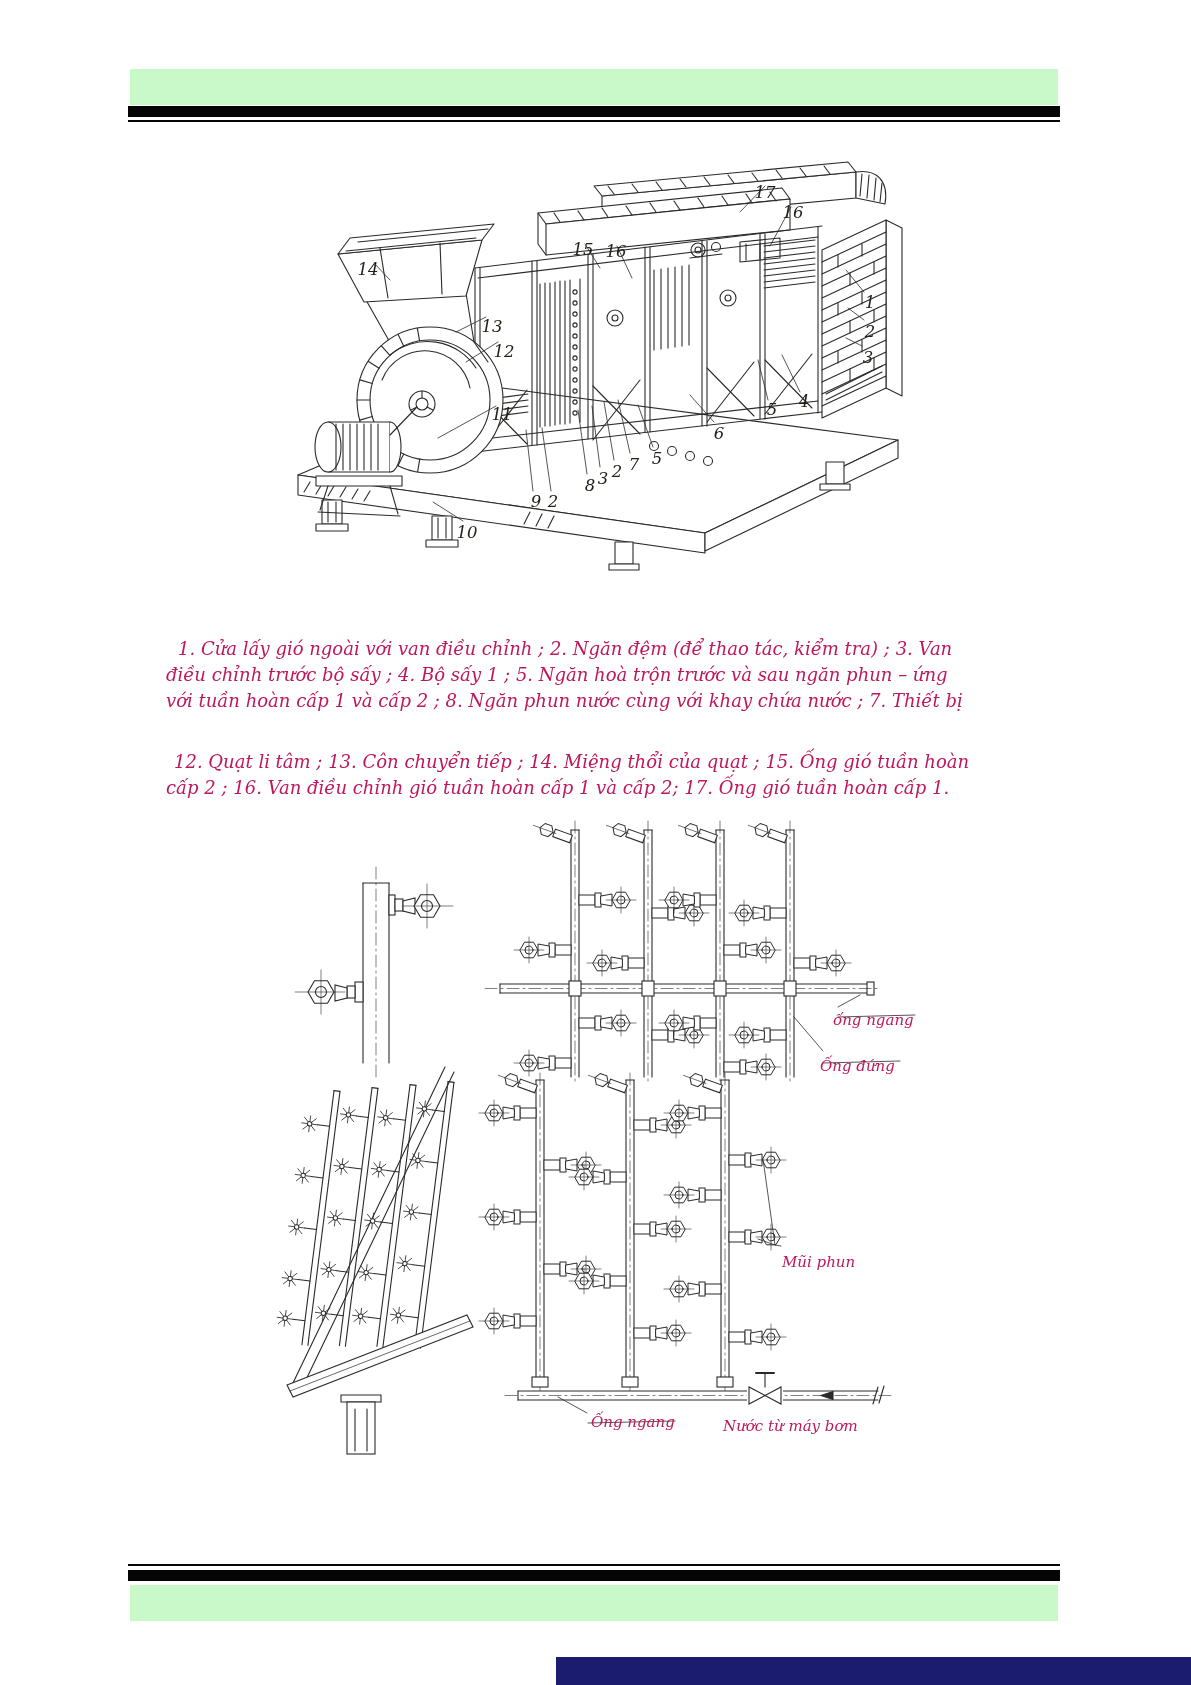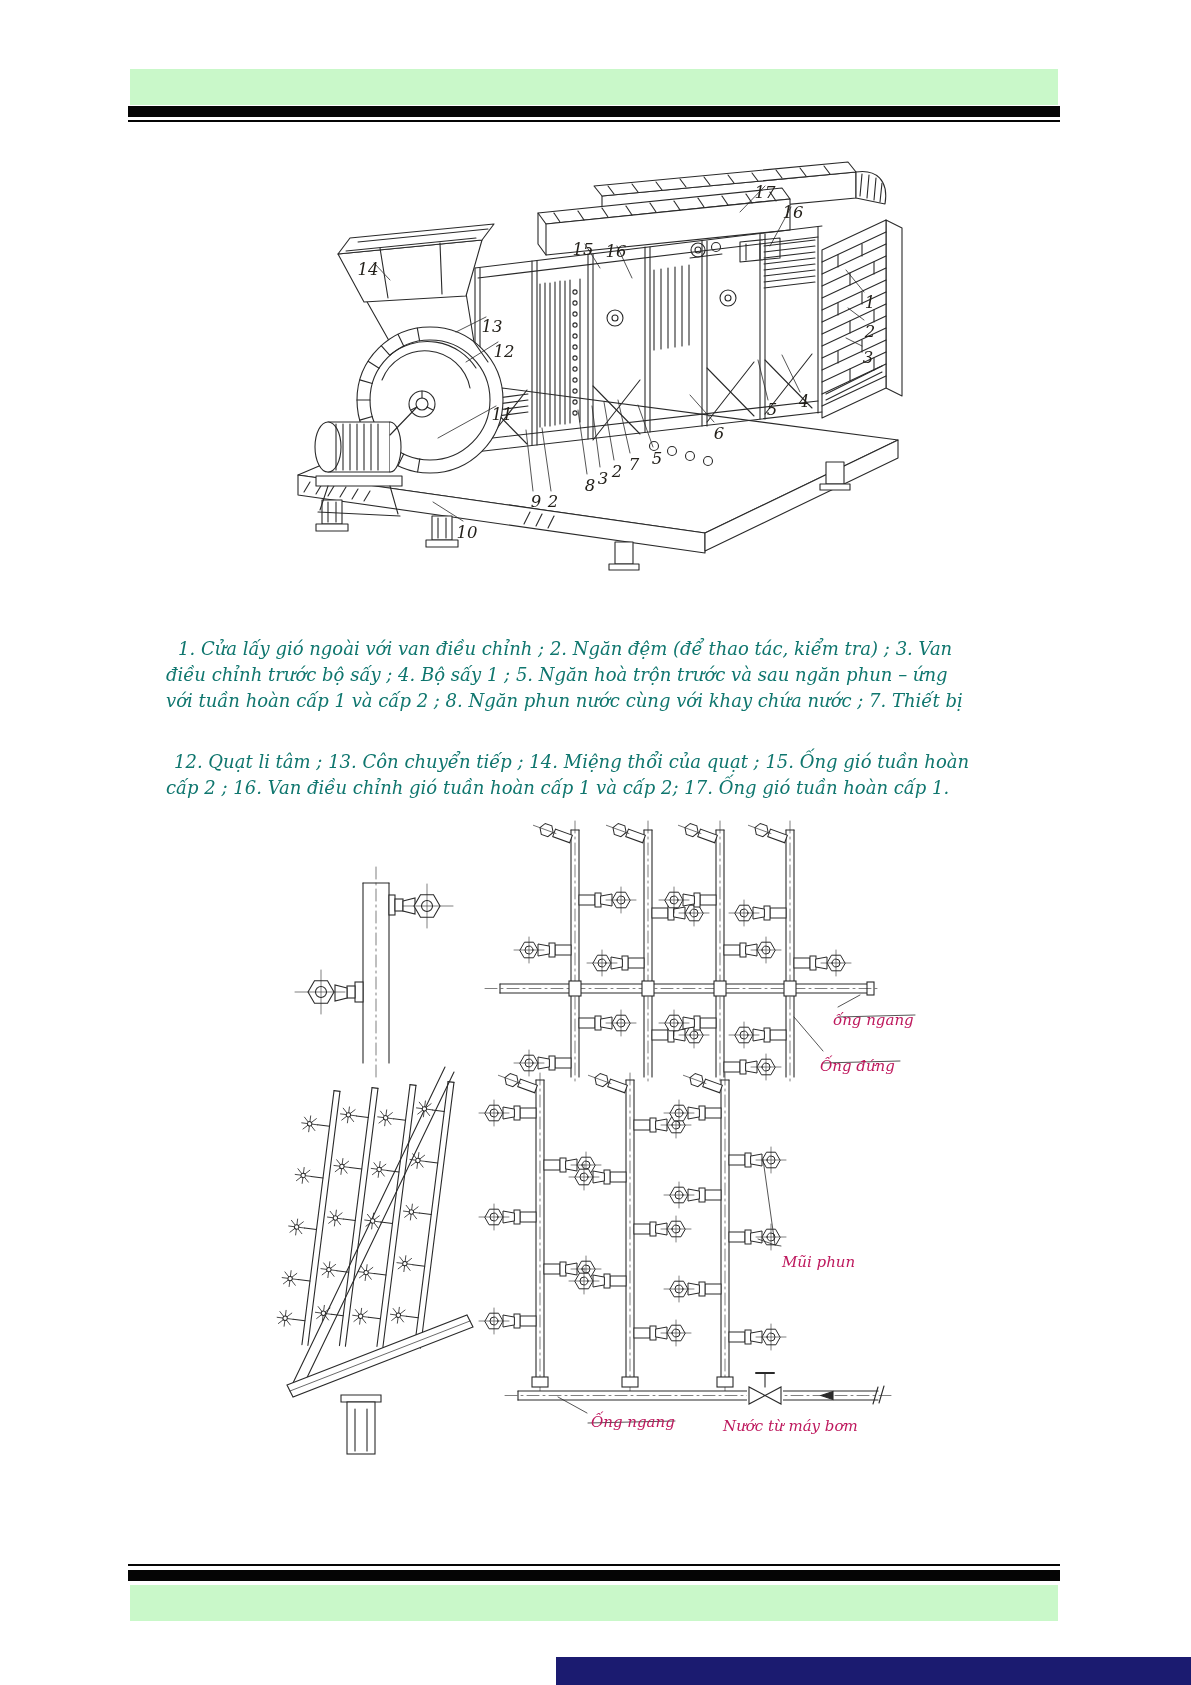--- a/index.html
+++ b/index.html
@@ -16,7 +16,7 @@
         font-style:italic;font-size:16.5px;color:#23201a;white-space:nowrap;
         font-family:"DejaVu Serif","Liberation Serif",serif;}
   .fig.labels-plain .callout{transform:none;font-size:15px;color:#be185d;}
-  .caption1{position:absolute;left:166px;top:636px;width:800px;color:#0f766e;
+  .caption1{position:absolute;left:166px;top:636px;width:800px;color:#be185d;
         font-style:italic;font-size:18px;line-height:26px;white-space:nowrap;}
   .caption1 .cline{height:26px;}
   .caption1 .i1{padding-left:12px;}

